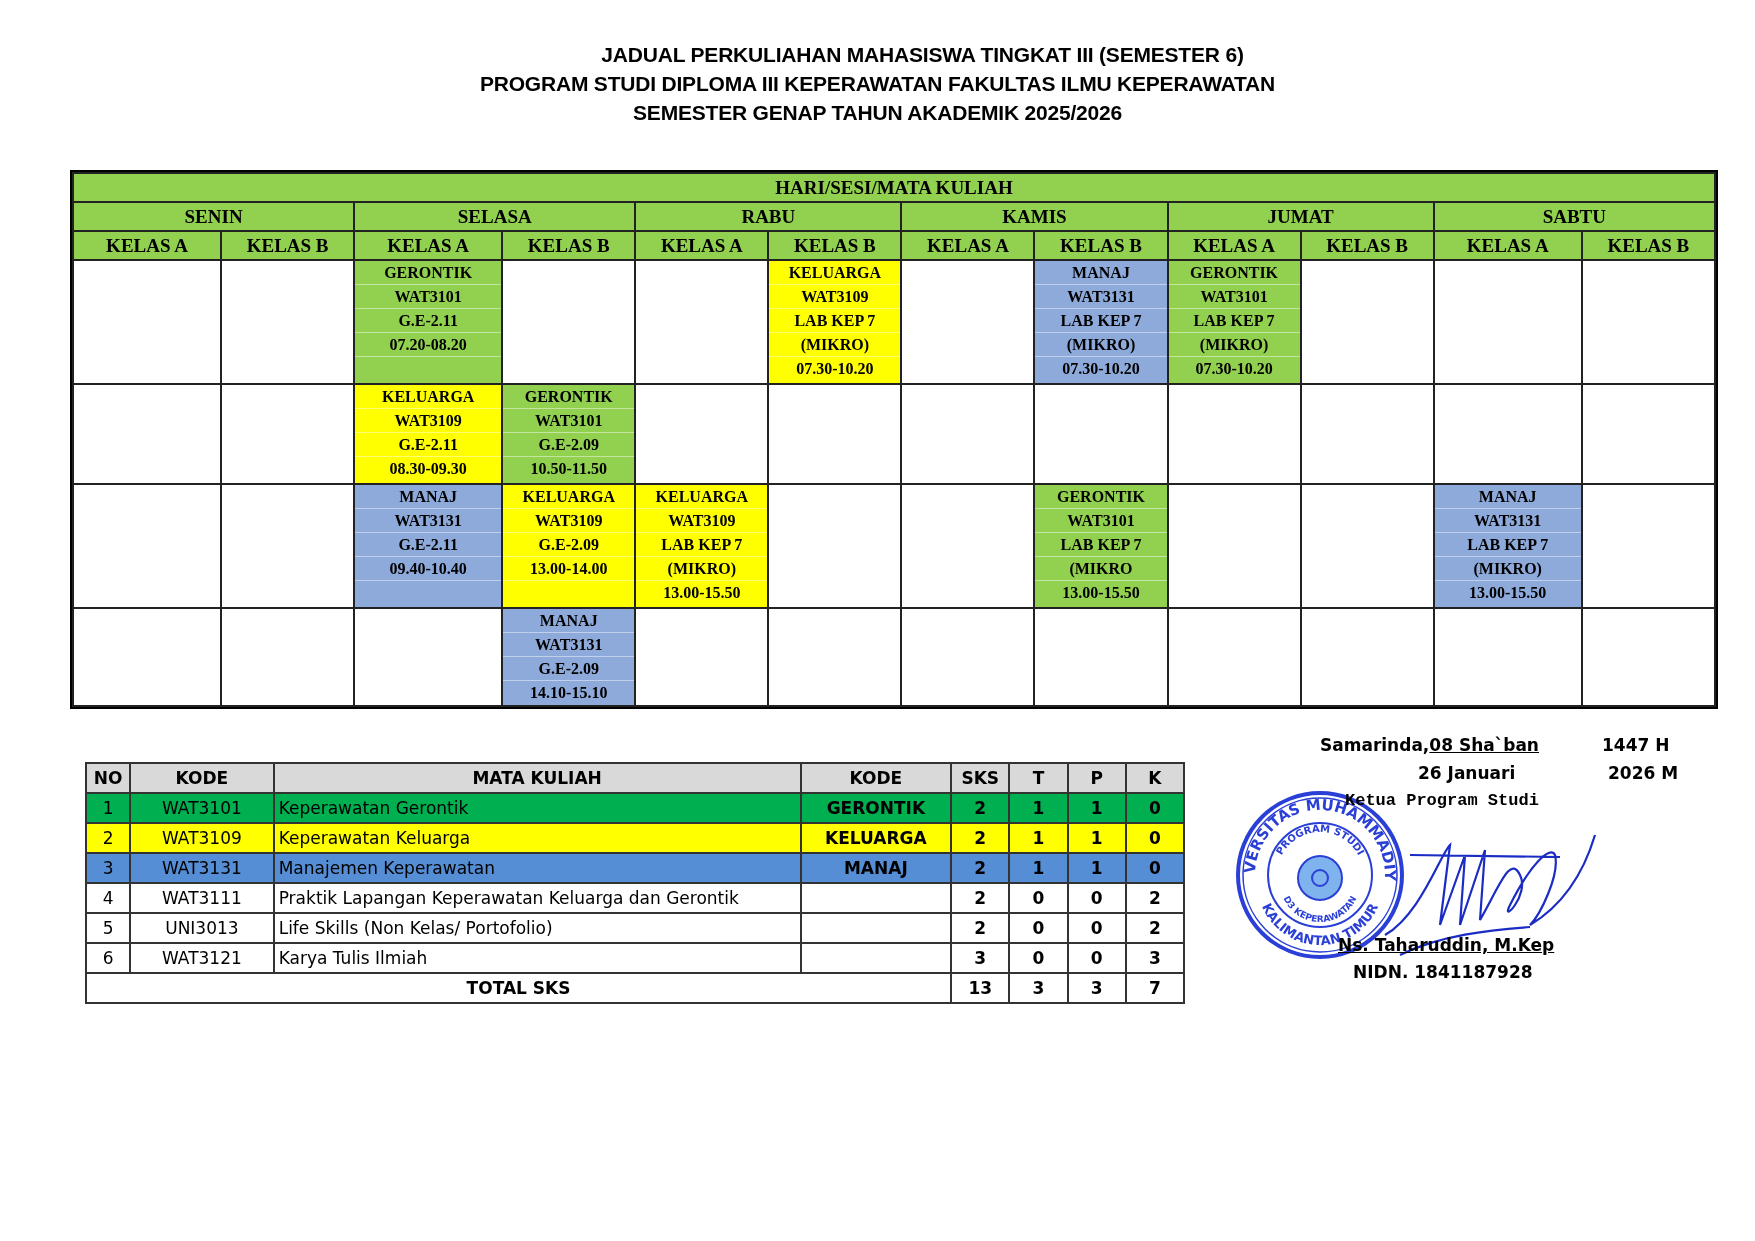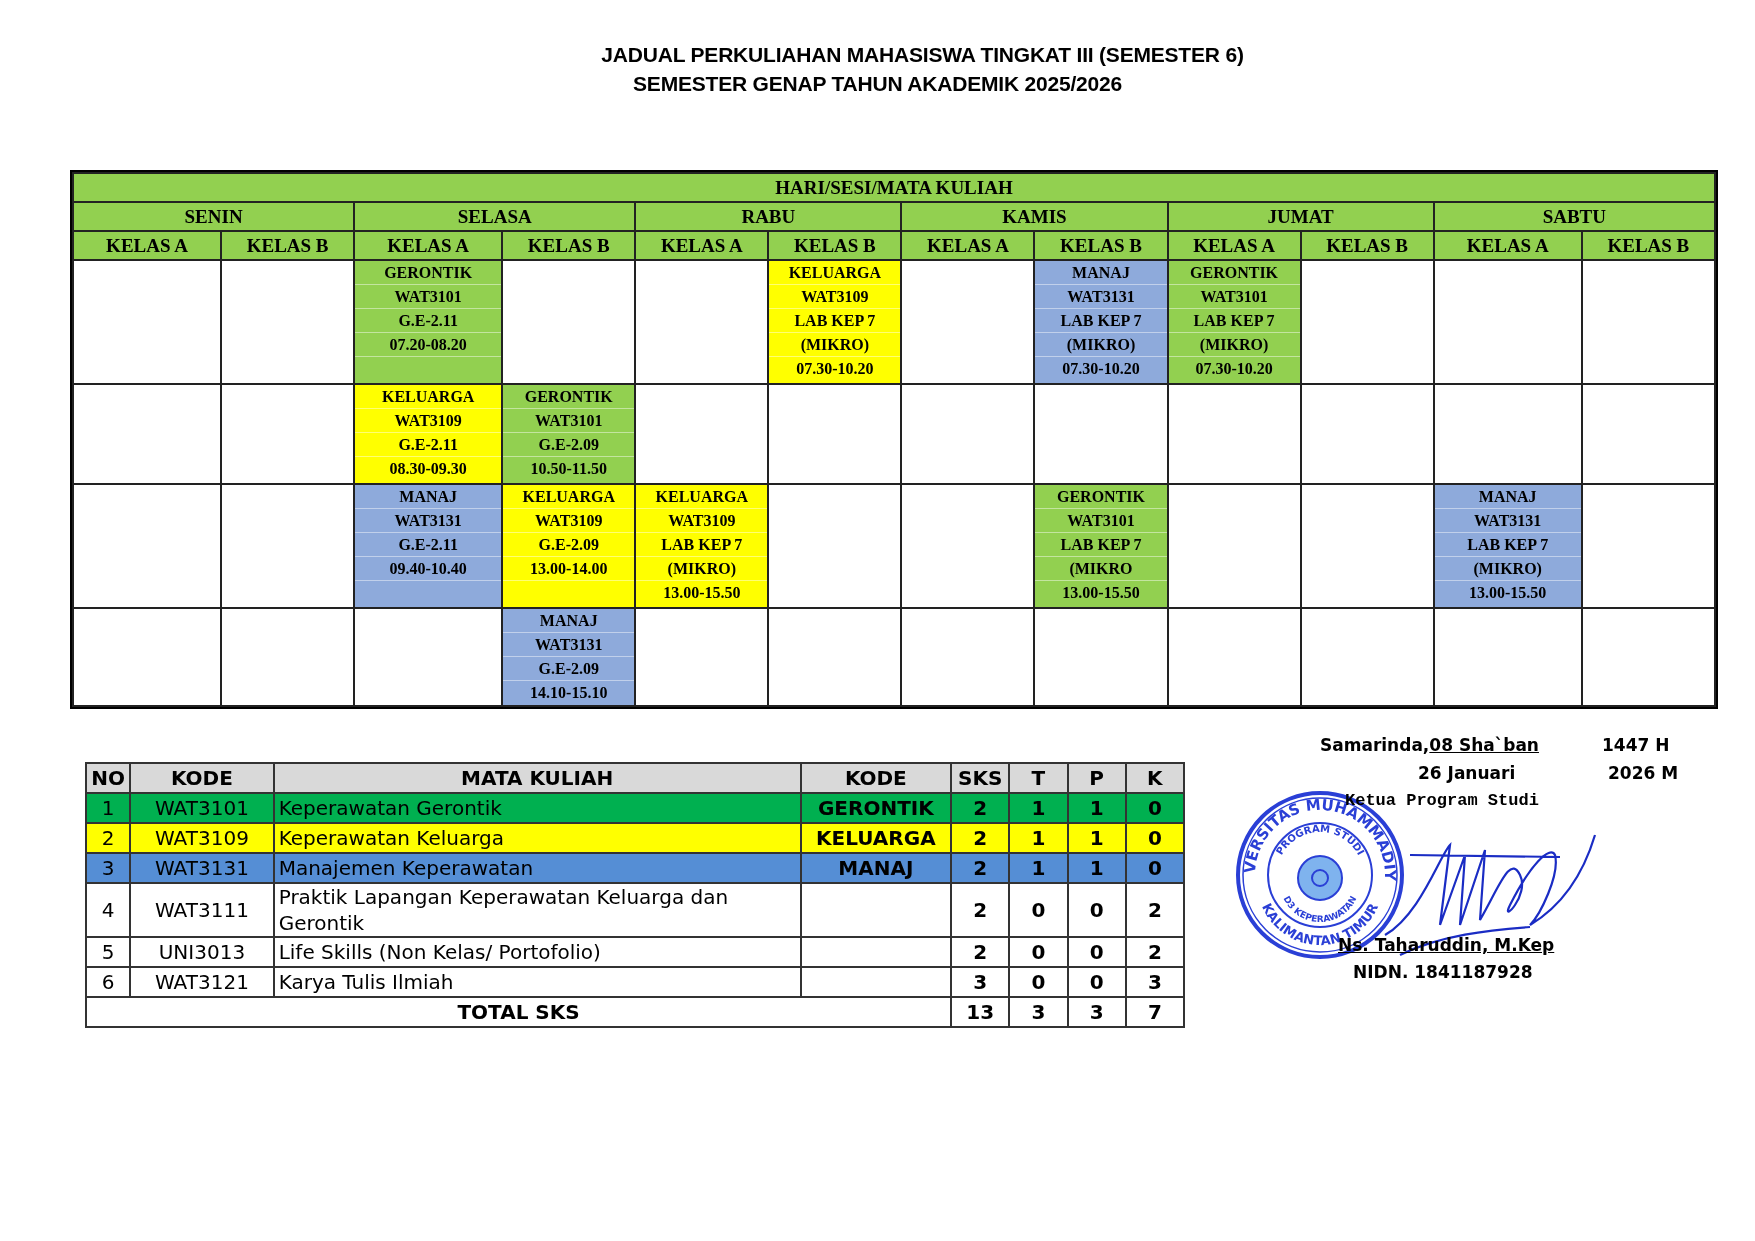--- a/index.html
+++ b/index.html
@@ -53,6 +53,7 @@
 
 <div class="title-block">
   <div class="title-line l1">JADUAL PERKULIAHAN MAHASISWA TINGKAT III (SEMESTER 6)</div>
+  <div class="title-line">PROGRAM STUDI DIPLOMA III KEPERAWATAN FAKULTAS ILMU KEPERAWATAN</div>
   <div class="title-line">SEMESTER GENAP TAHUN AKADEMIK 2025/2026</div>
 </div>
 

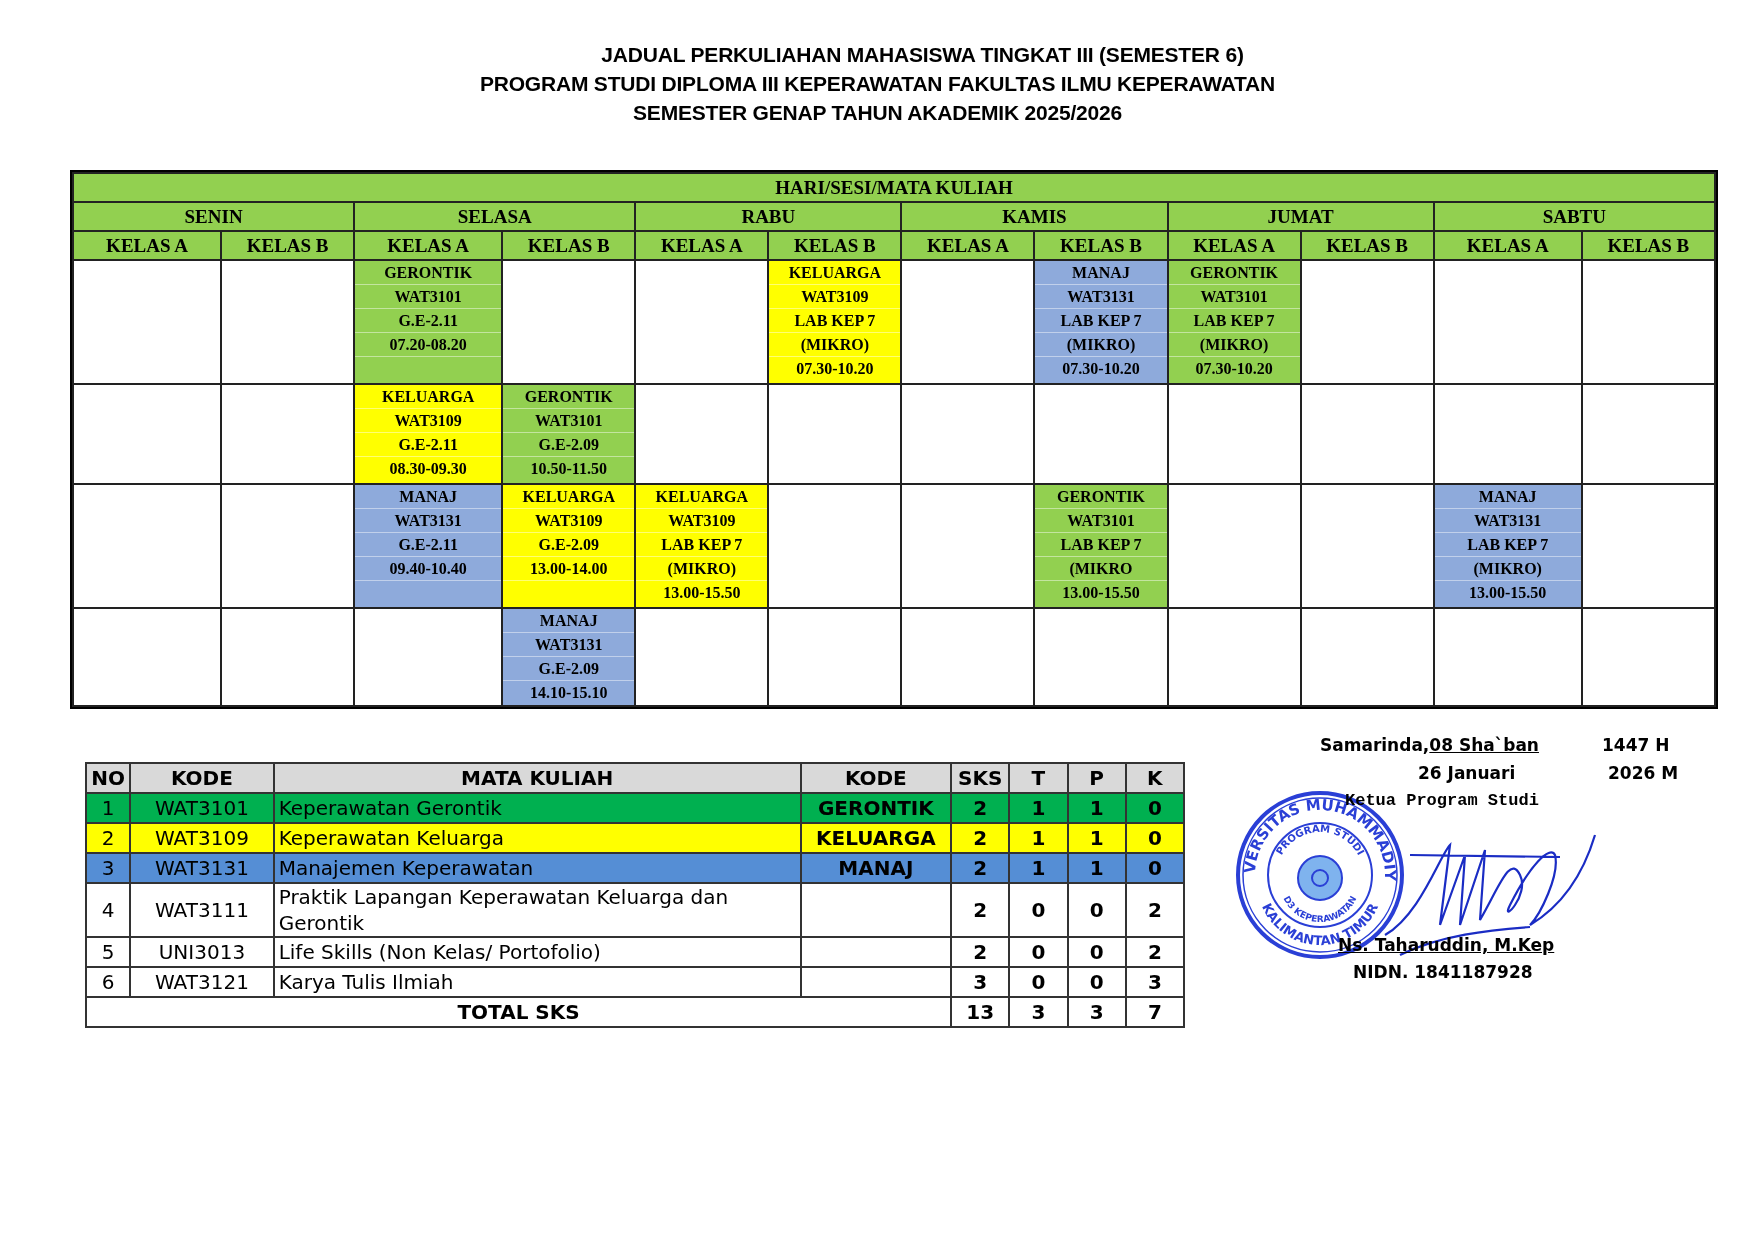--- a/index.html
+++ b/index.html
@@ -29,7 +29,7 @@
 
   
   .courses { position: absolute; top: 762px; left: 85px; width: 1100px; }
-  .course-table { border-collapse: collapse; width: 100%; table-layout: fixed; font-family: "DejaVu Sans", sans-serif; font-size: 20px; padding-left: 16px; }
+  .course-table { border-collapse: collapse; width: 100%; table-layout: fixed; font-family: "DejaVu Sans", sans-serif; font-size: 17px; padding-left: 16px; }
   .course-table th, .course-table td { border: 2px solid #333; height: 30px; line-height: 26px; }
   .course-table th { background: #d9d9d9; font-weight: bold; text-align: center; }
   .course-table td { text-align: center; }

